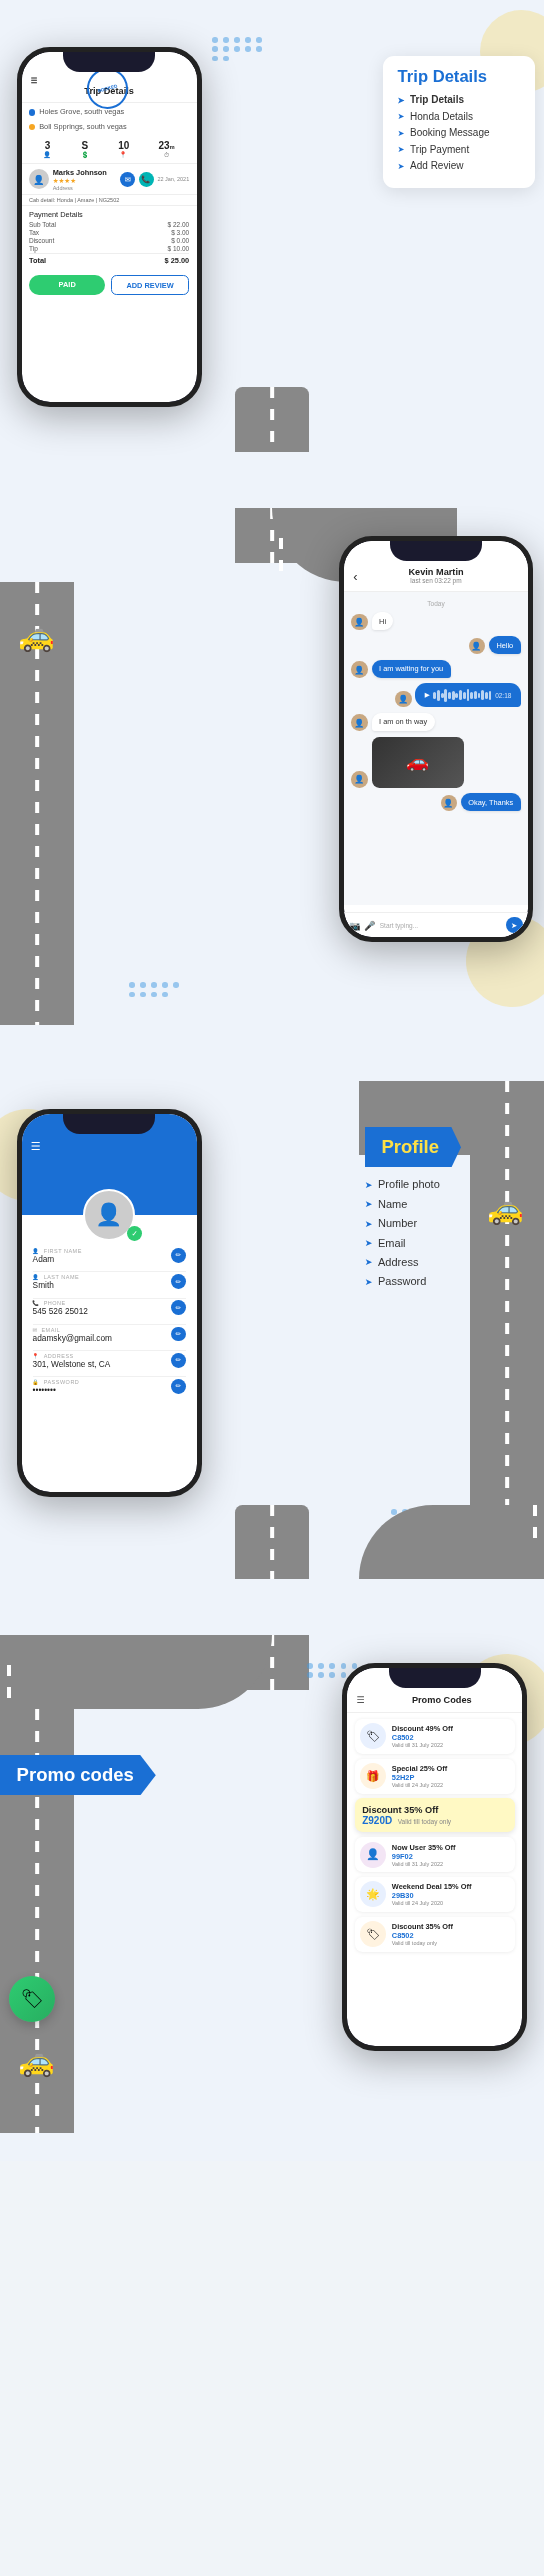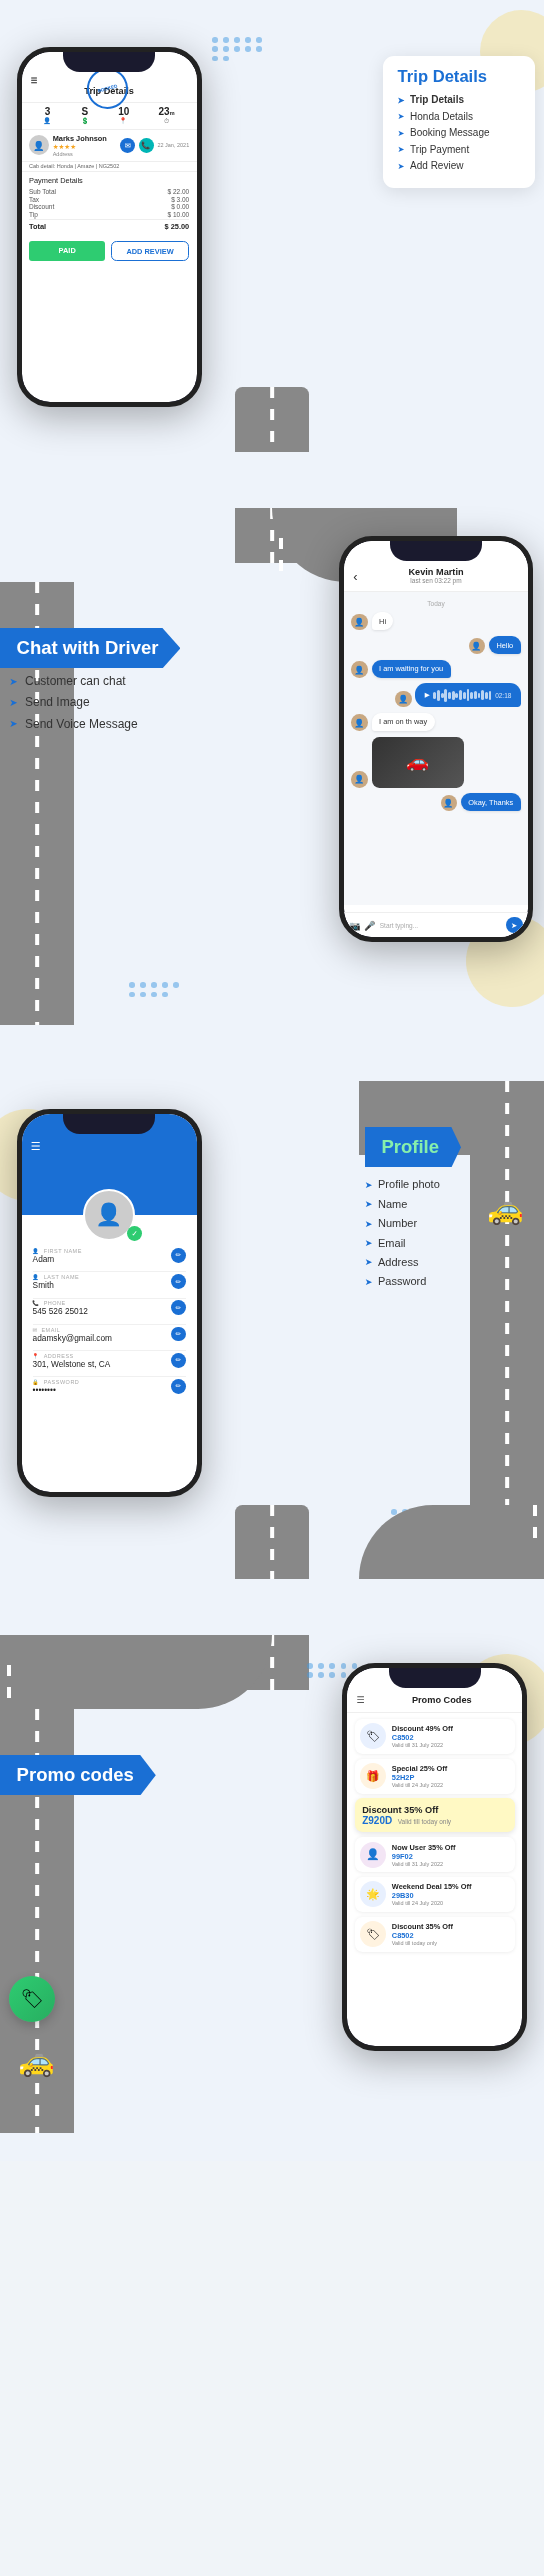--- a/index.html
+++ b/index.html
@@ -446,6 +446,16 @@
           <div>BOOKED</div>
         </div>
 
+        <div class="trip-location">
+          <div class="trip-loc-row">
+            <div class="loc-dot-blue"></div>
+            <span>Holes Grove, south vegas</span>
+          </div>
+          <div class="trip-loc-row" style="margin-top:2.8px;">
+            <div class="loc-dot-orange"></div>
+            <span>Boll Spprings, south vegas</span>
+          </div>
+        </div>
 
         <div class="trip-stats">
           <div class="trip-stat">

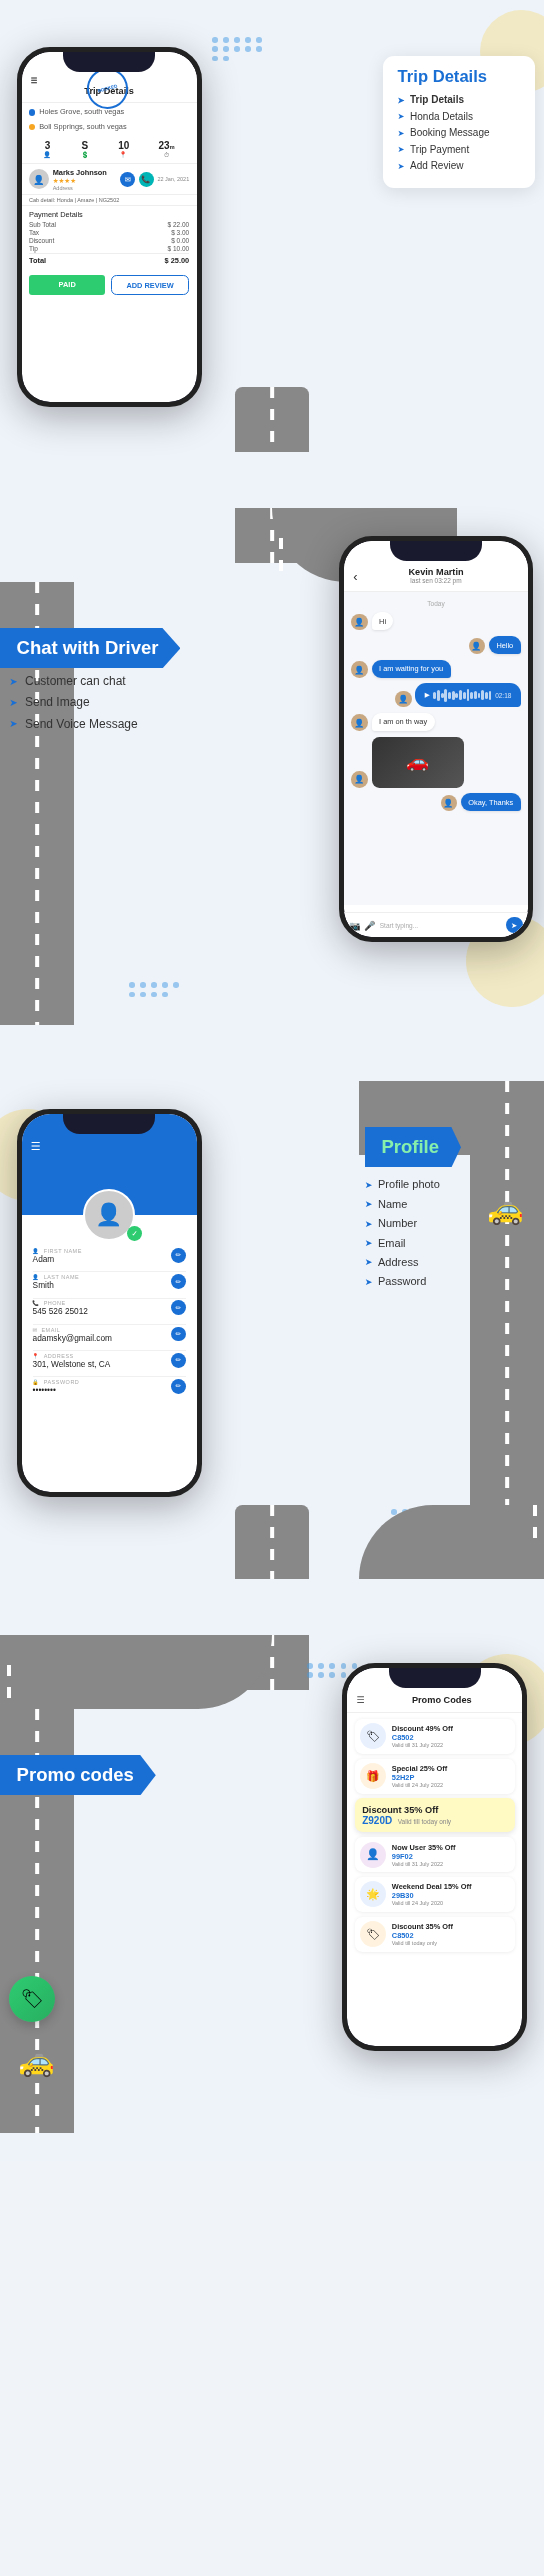--- a/index.html
+++ b/index.html
@@ -174,7 +174,7 @@
     }
     .btn-paid {
       flex: 1; background: #2ecc71; color: #fff; border: none;
-      border-radius: 3px; font-size: 7.4px; font-weight: 700; padding: 4.6px;
+      border-radius: 10px; font-size: 7.4px; font-weight: 700; padding: 4.6px;
       text-align: center;
     }
     .btn-add-review {

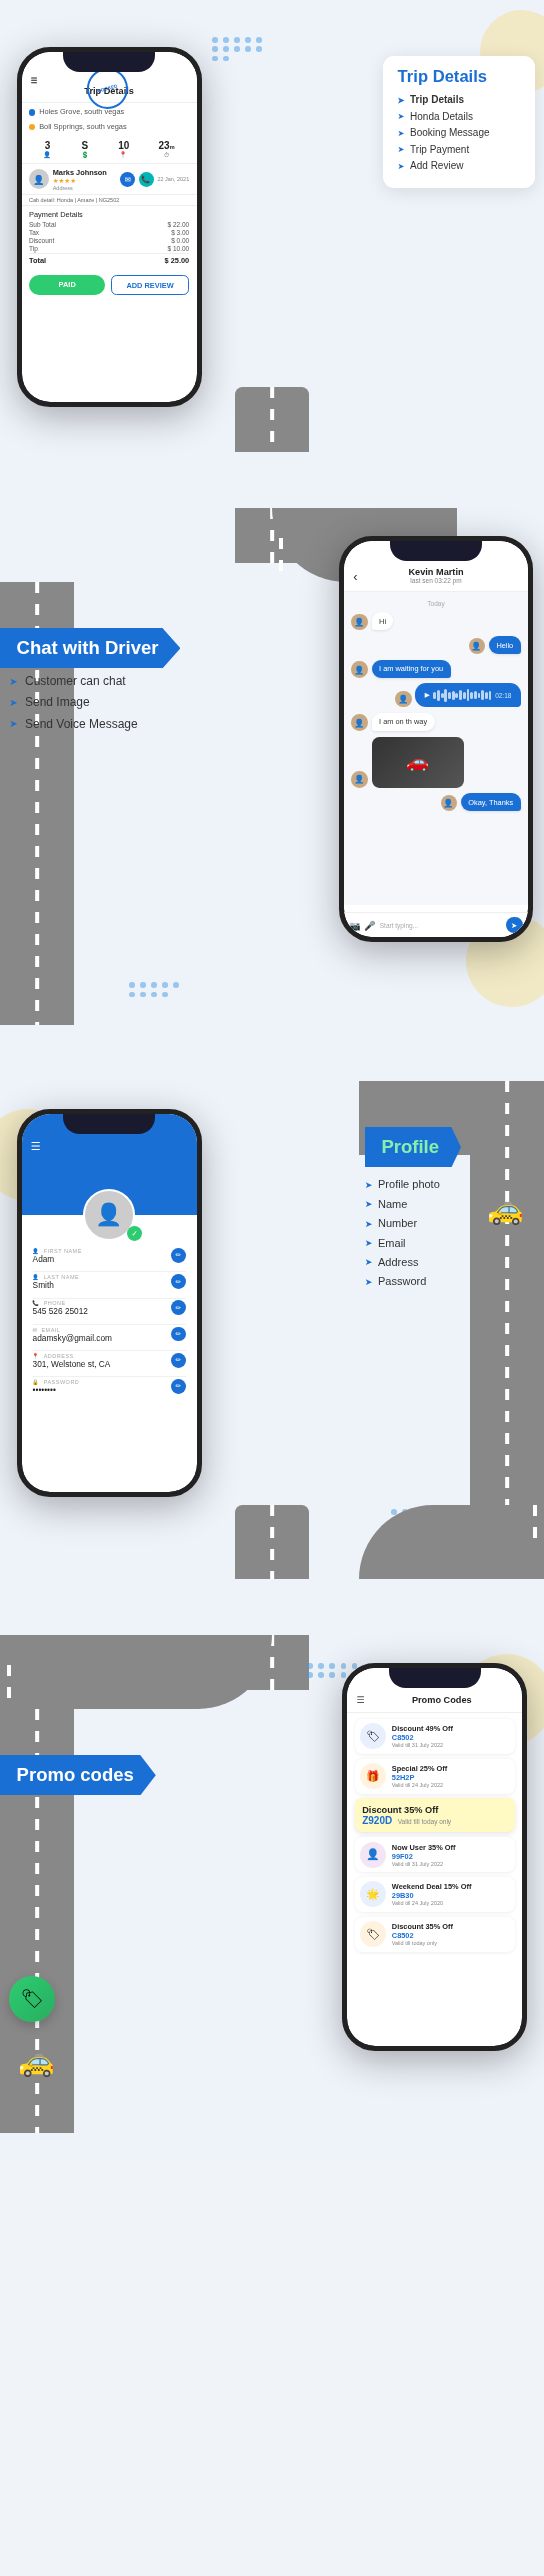--- a/index.html
+++ b/index.html
@@ -555,7 +555,6 @@
 
     <div class="taxi-car" style="top:111px;left:18.5px;">🚕</div>
 
-    <div class="section-label" style="top:120px;">Chat with Driver</div>
 
     <ul class="feature-list" style="top:166px;left:9.2px;">
       <li>

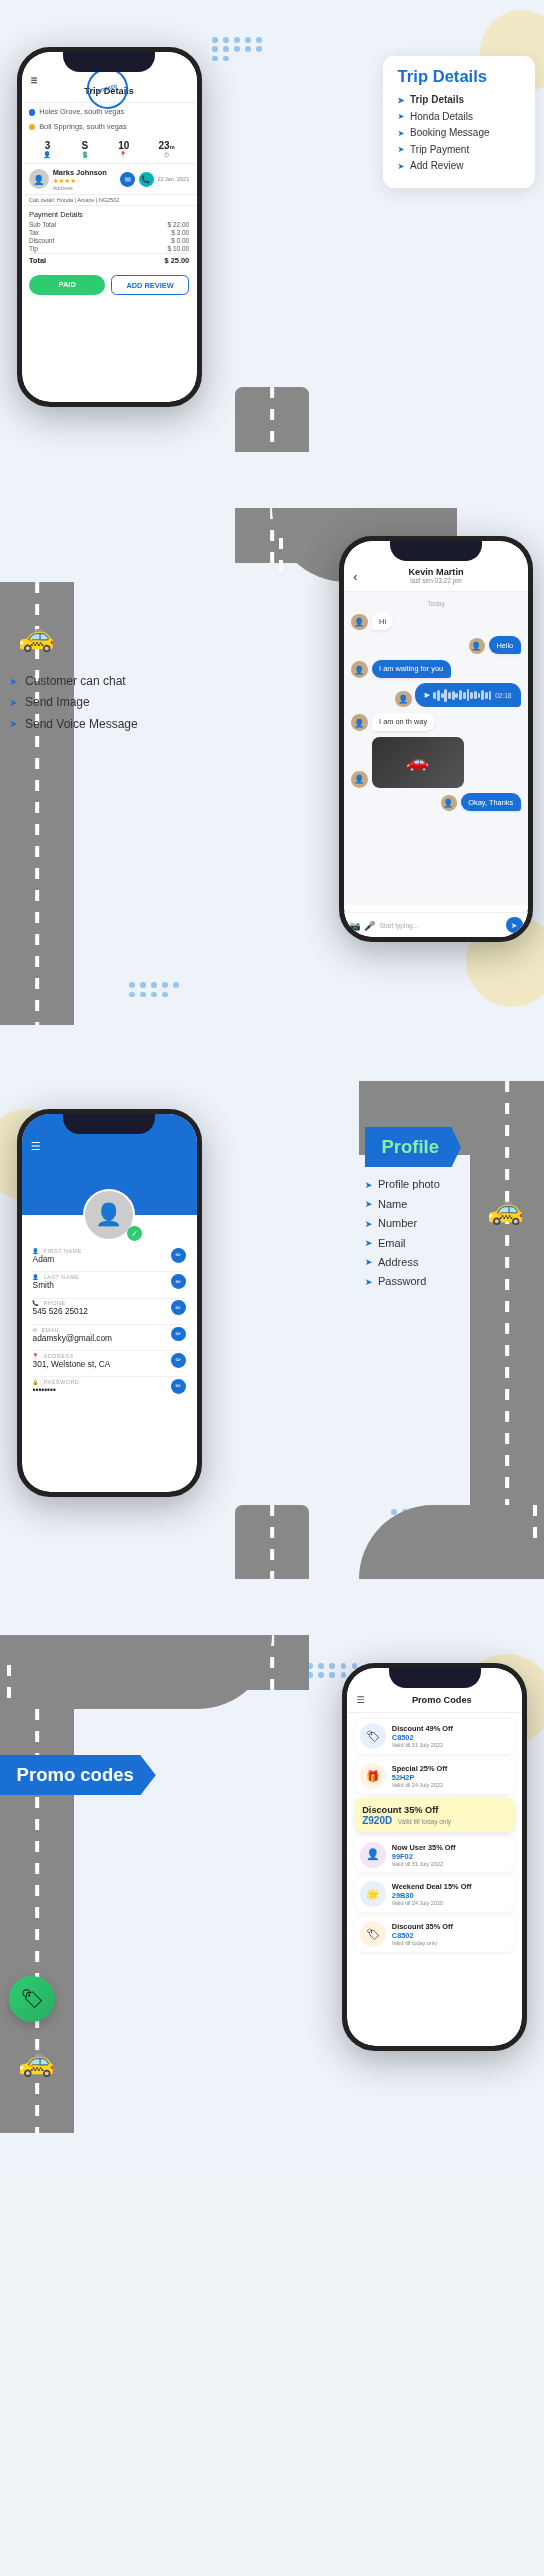--- a/index.html
+++ b/index.html
@@ -556,17 +556,6 @@
     <div class="taxi-car" style="top:111px;left:18.5px;">🚕</div>
 
 
-    <ul class="feature-list" style="top:166px;left:9.2px;">
-      <li>
-        <span>Customer can chat</span>
-      </li>
-      <li>
-        <span>Send Image</span>
-      </li>
-      <li>
-        <span>Send Voice Message</span>
-      </li>
-    </ul>
 
     <div class="dots" style="bottom:28px;left:129px;">
       <div class="dot"></div>

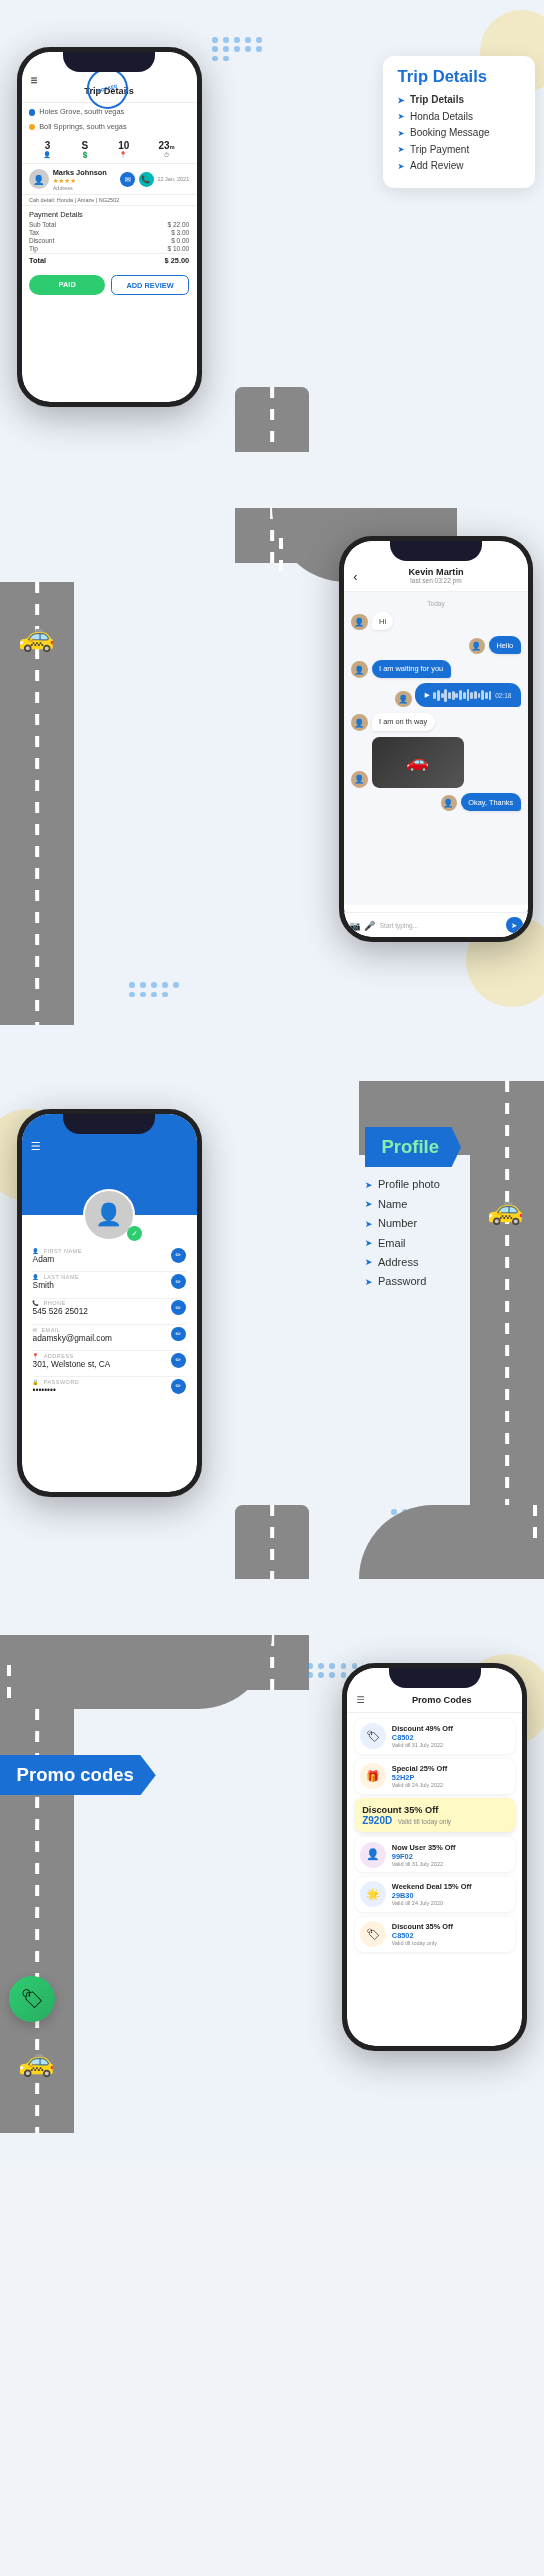--- a/index.html
+++ b/index.html
@@ -757,7 +757,7 @@
 
     <div style="position:absolute;right:83px;top:46px;">
 
-      <div style="background:#1a6fd4;color:#86efac;font-size:18.5px;font-weight:700;padding:9.2px 22px 9.2px 16.6px;clip-path:polygon(0 0,90% 0,100% 50%,90% 100%,0 100%);margin-bottom:11px;">Profile</div>
+      <div style="background:#1a6fd4;color:#fde047;font-size:18.5px;font-weight:700;padding:9.2px 22px 9.2px 16.6px;clip-path:polygon(0 0,90% 0,100% 50%,90% 100%,0 100%);margin-bottom:11px;">Profile</div>
       <div>
         <div style="display:flex;align-items:center;gap:5.5px;font-size:11px;color:#333;margin-bottom:7.4px;">
           <span style="color:#1a6fd4;font-size:9.2px;">➤</span>

